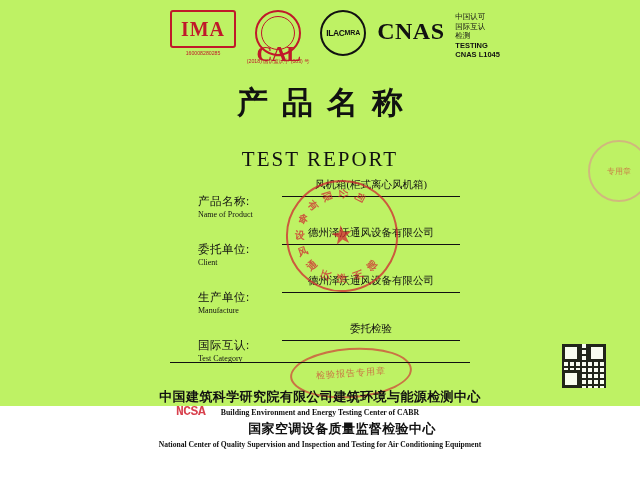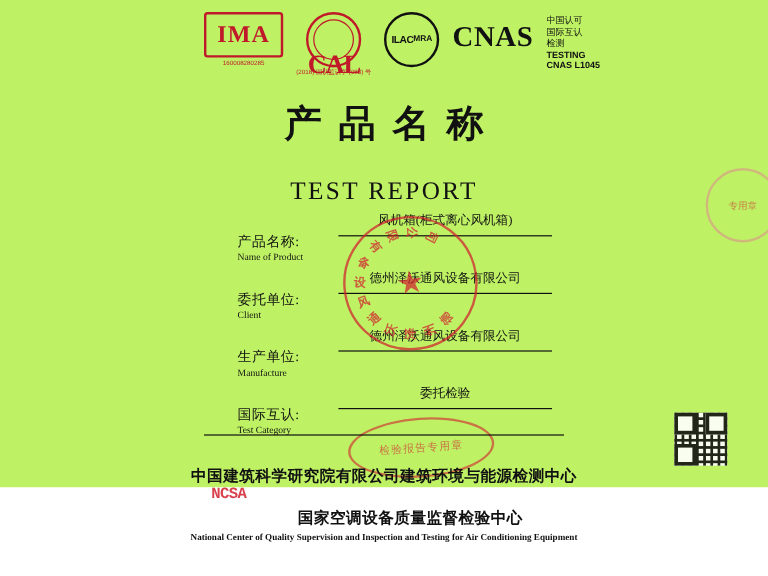--- a/index.html
+++ b/index.html
@@ -452,6 +452,7 @@
   <div class="footer-rule"></div>
   <div class="footer">
     <div class="foot-cn">中国建筑科学研究院有限公司建筑环境与能源检测中心</div>
+    <div class="foot-en">Building Environment and Energy Testing Center of CABR</div>
     <div class="foot-cn2">国家空调设备质量监督检验中心</div>
     <div class="foot-en2">National Center of Quality Supervision and Inspection and Testing for Air Conditioning Equipment</div>
   </div>

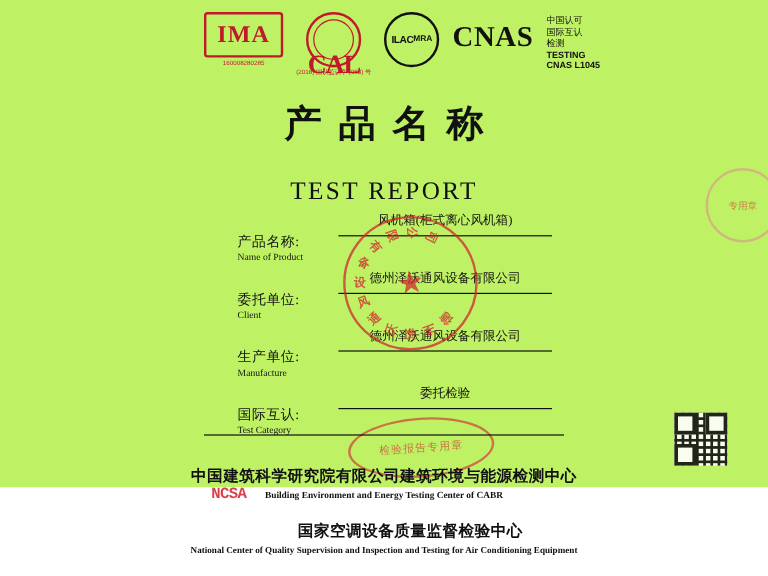--- a/index.html
+++ b/index.html
@@ -239,7 +239,7 @@
     font-weight: bold;
     color: #111;
     letter-spacing: 0.4px;
-    margin-top: 17px;
+    margin-top: 3px;
     padding-left: 44px;
   }
   .foot-en2 {

